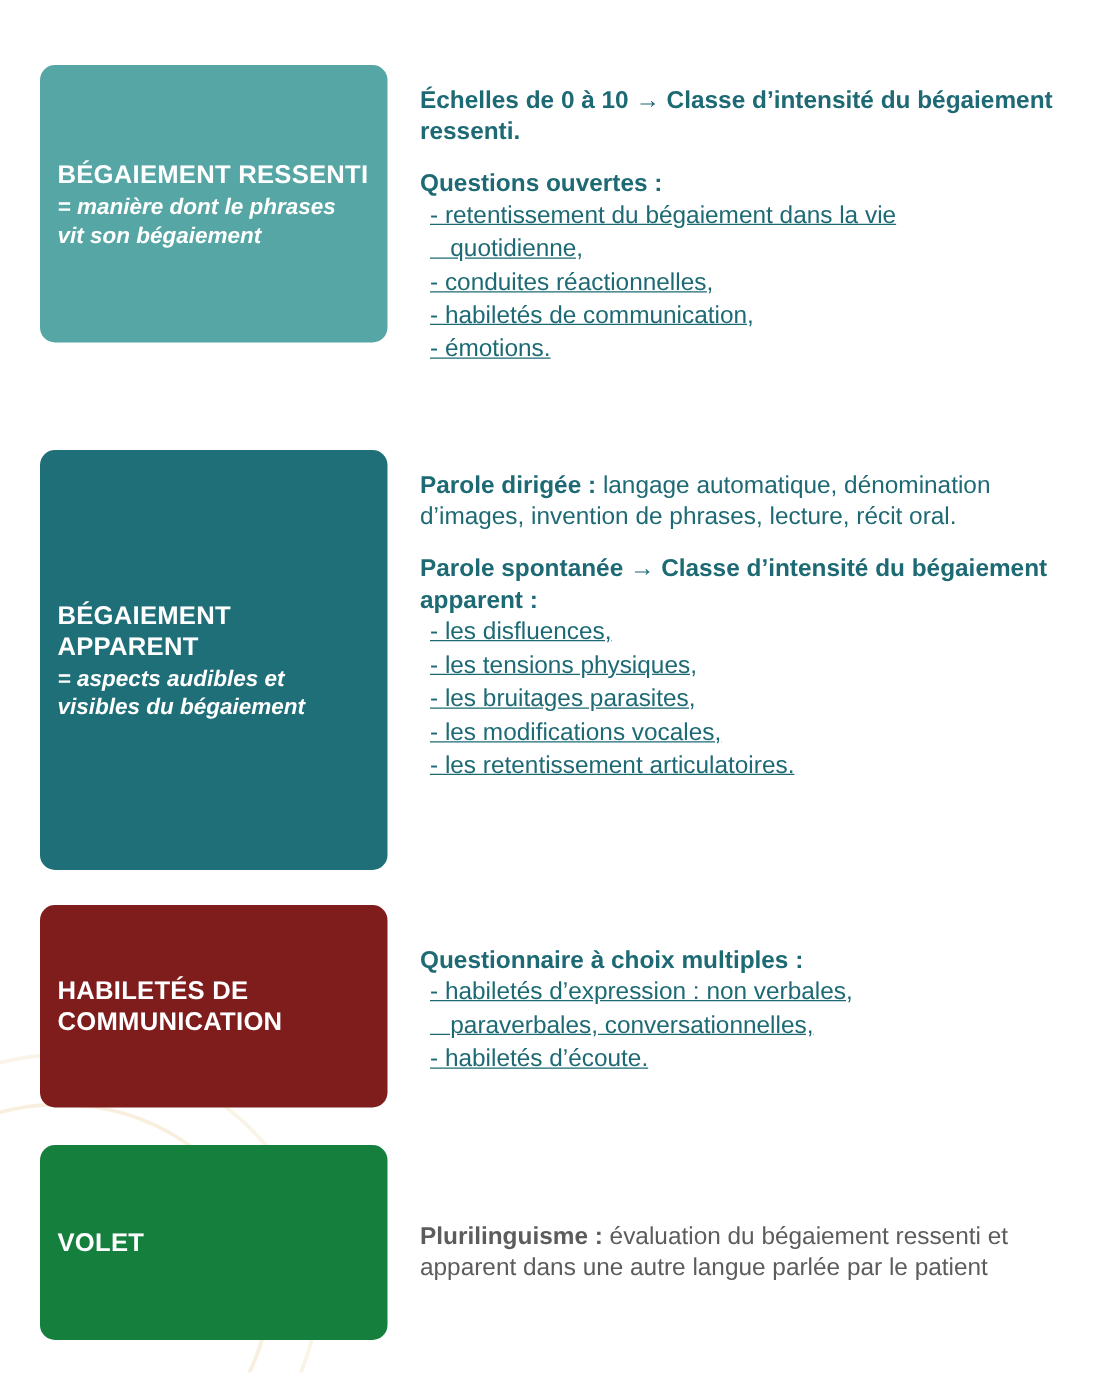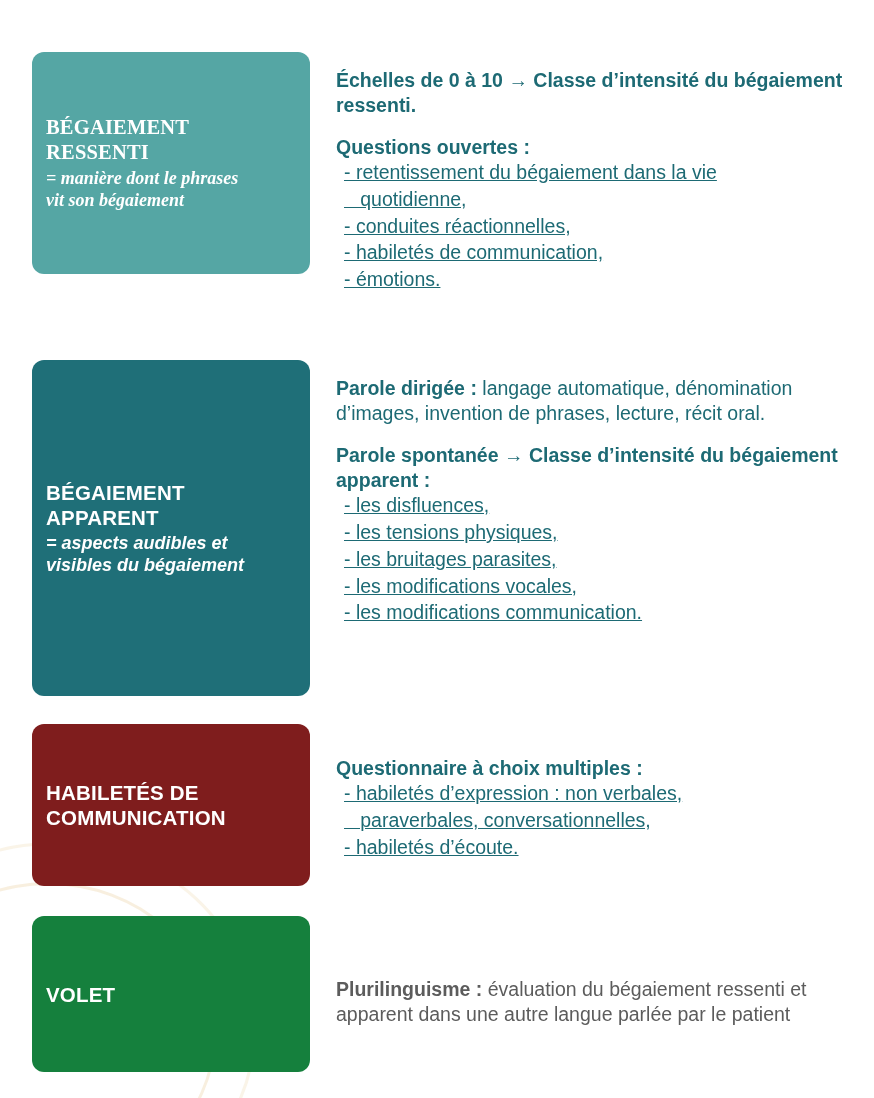--- a/index.html
+++ b/index.html
@@ -104,7 +104,7 @@
 
   
   #row-ressenti { left: 32px; top: 52px; width: 820px; }
-  #row-ressenti .label-box { height: 222px; background: #55a6a4; font-family: Liberation Serif, serif; }
+  #row-ressenti .label-box { height: 222px; background: #55a6a4; }
   #row-apparent { left: 32px; top: 360px; width: 820px; }
   #row-apparent .label-box { height: 336px; background: #1f6f78; }
   #row-habiletes { left: 32px; top: 724px; width: 820px; }

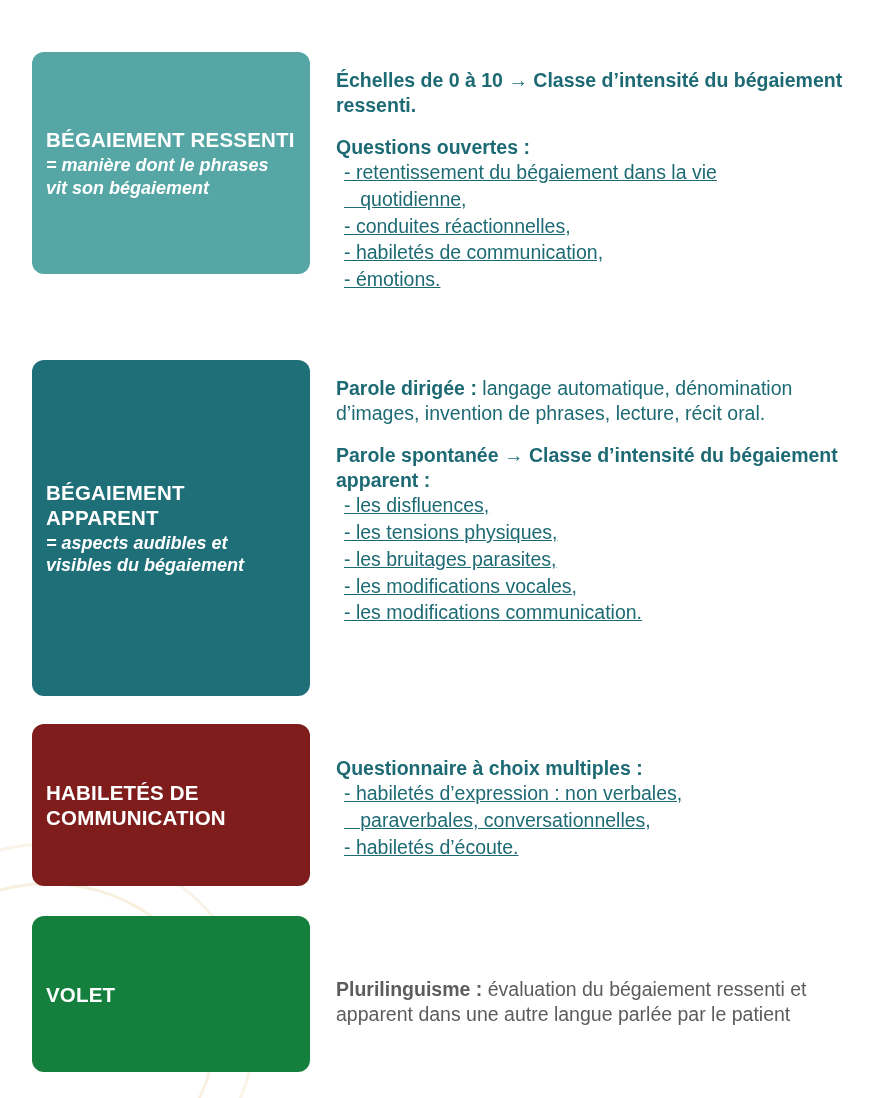--- a/index.html
+++ b/index.html
@@ -179,7 +179,7 @@
           <li>- les tensions physiques,</li>
           <li>- les bruitages parasites,</li>
           <li>- les modifications vocales,</li>
-          <li>- les modifications communication.</li>
+          <li>- les retentissement articulatoires.</li>
         </ul>
       </div>
     </div>

